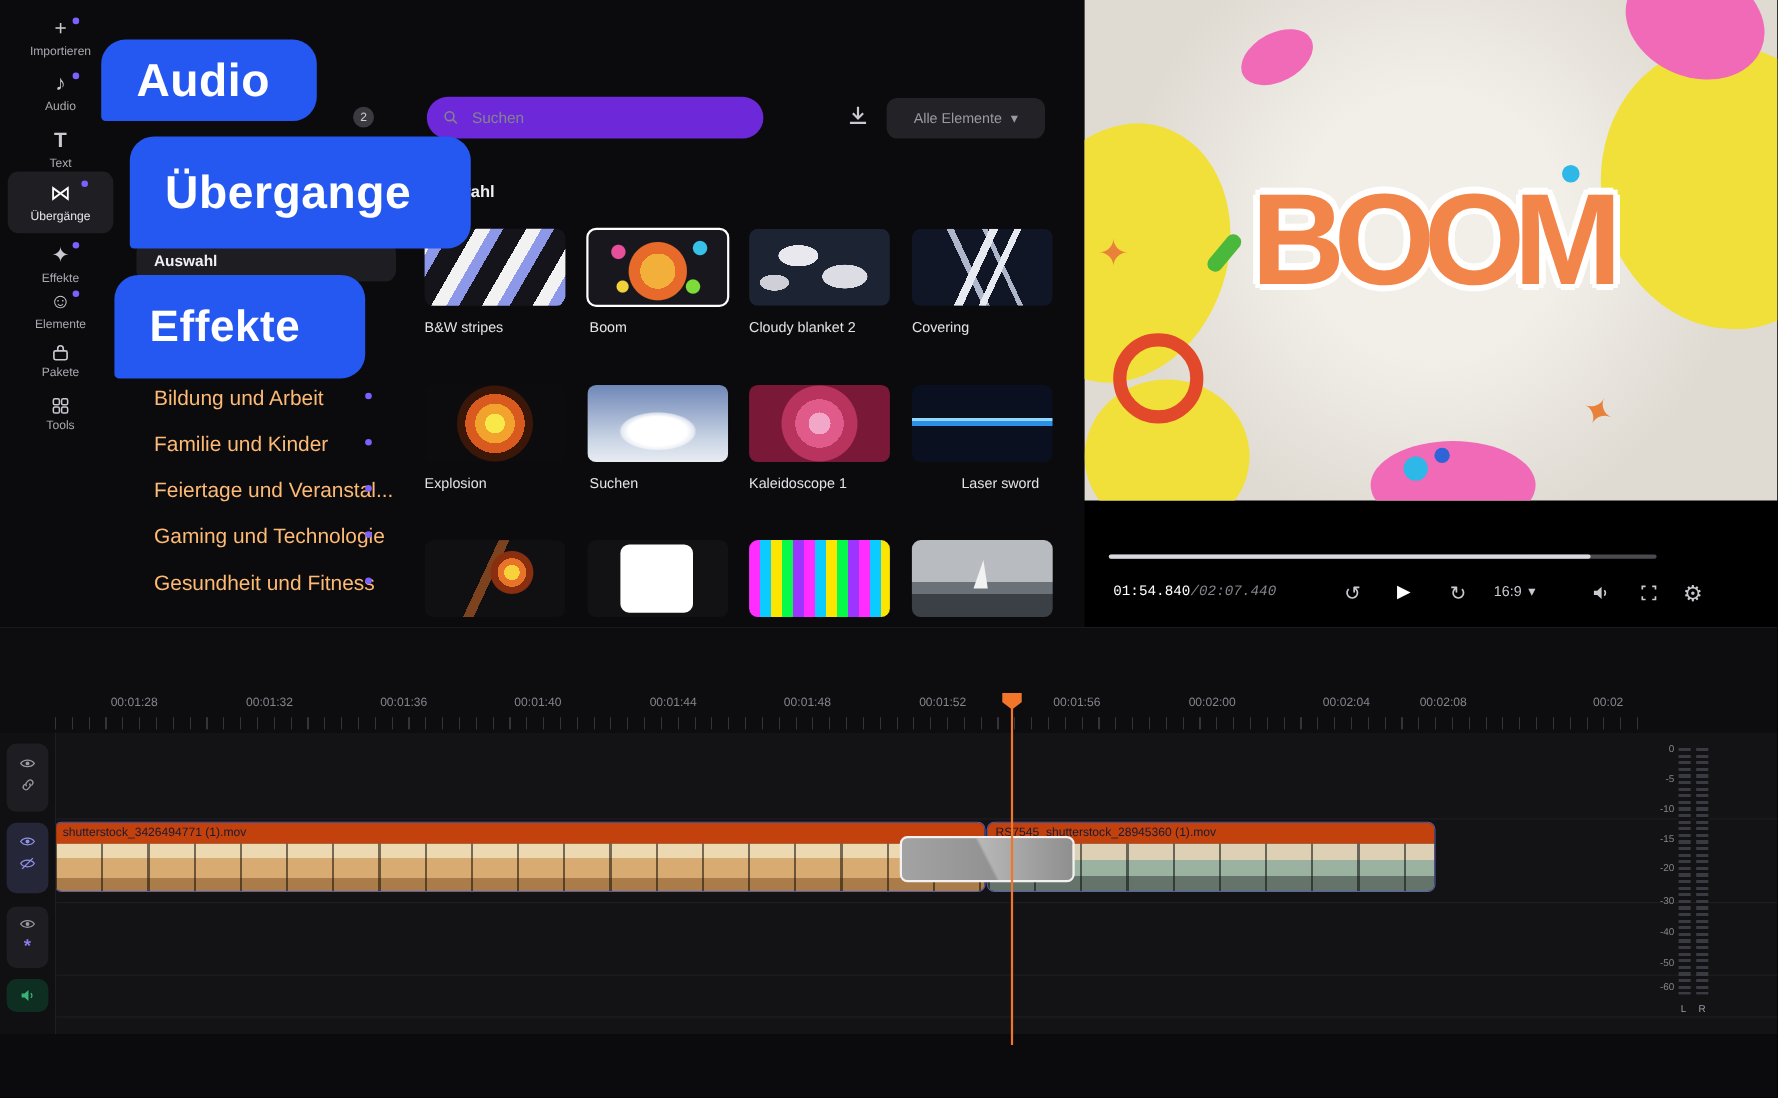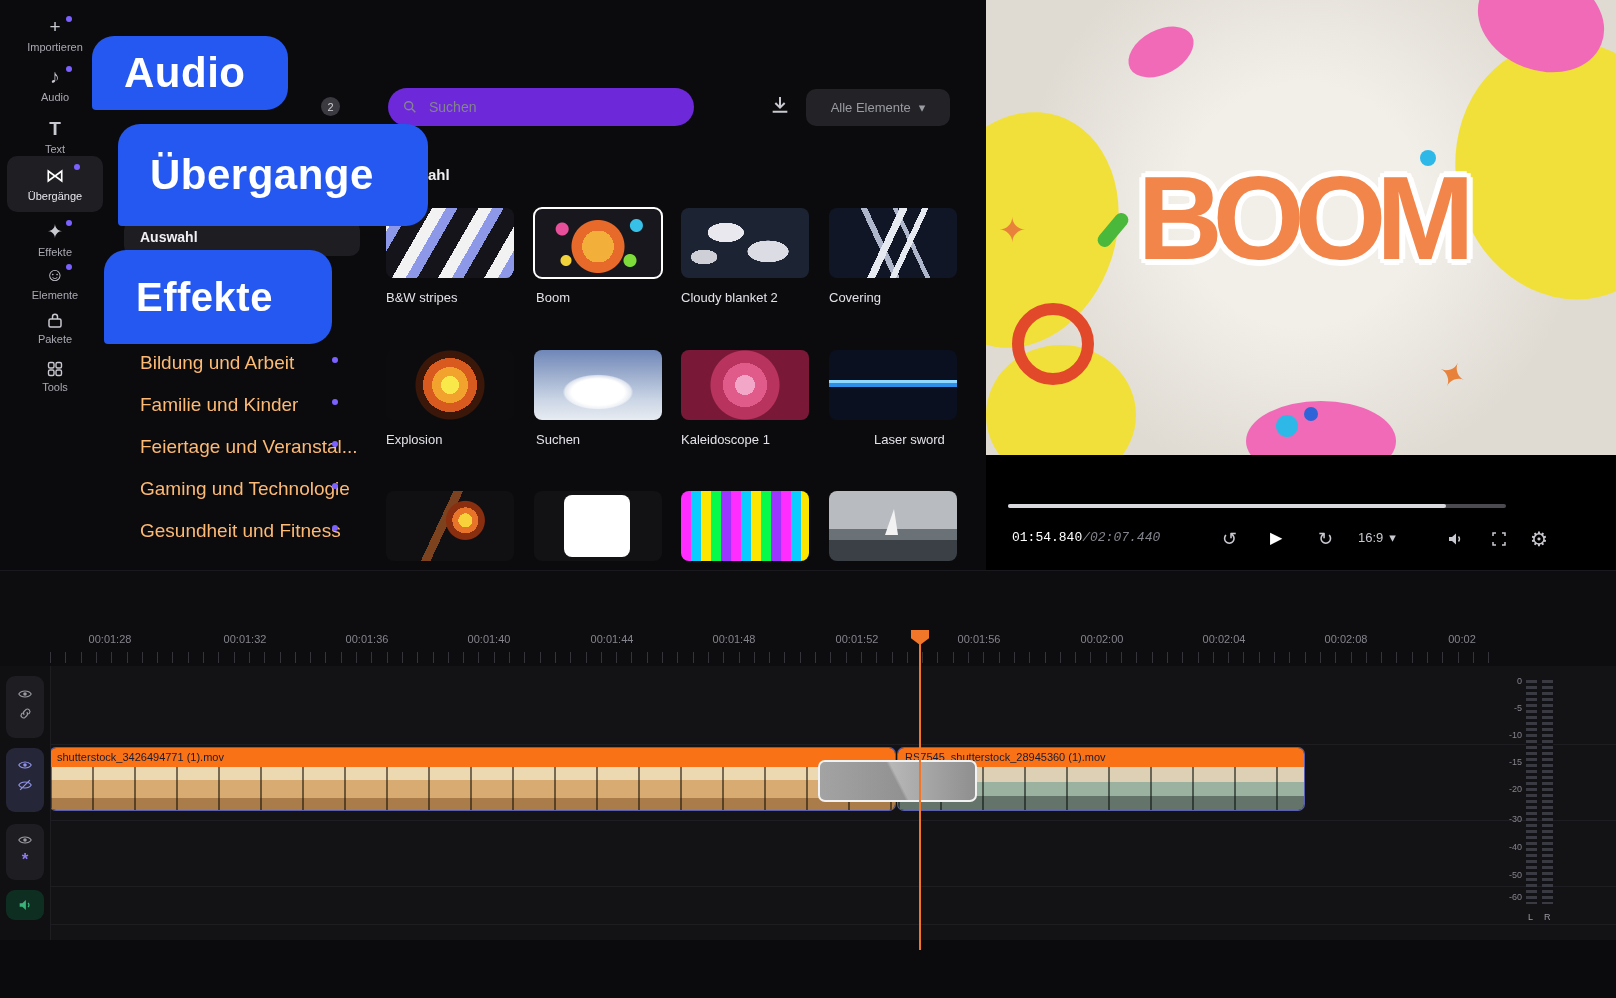--- a/index.html
+++ b/index.html
@@ -330,7 +330,7 @@
   </div>
 
   <div class="ruler">
-    <span class="rlab" style="left:110px;">00:01:28</span>
+    <span class="rlab" style="left:122px;">00:01:28</span>
     <span class="rlab" style="left:245px;">00:01:32</span>
     <span class="rlab" style="left:367px;">00:01:36</span>
     <span class="rlab" style="left:489px;">00:01:40</span>

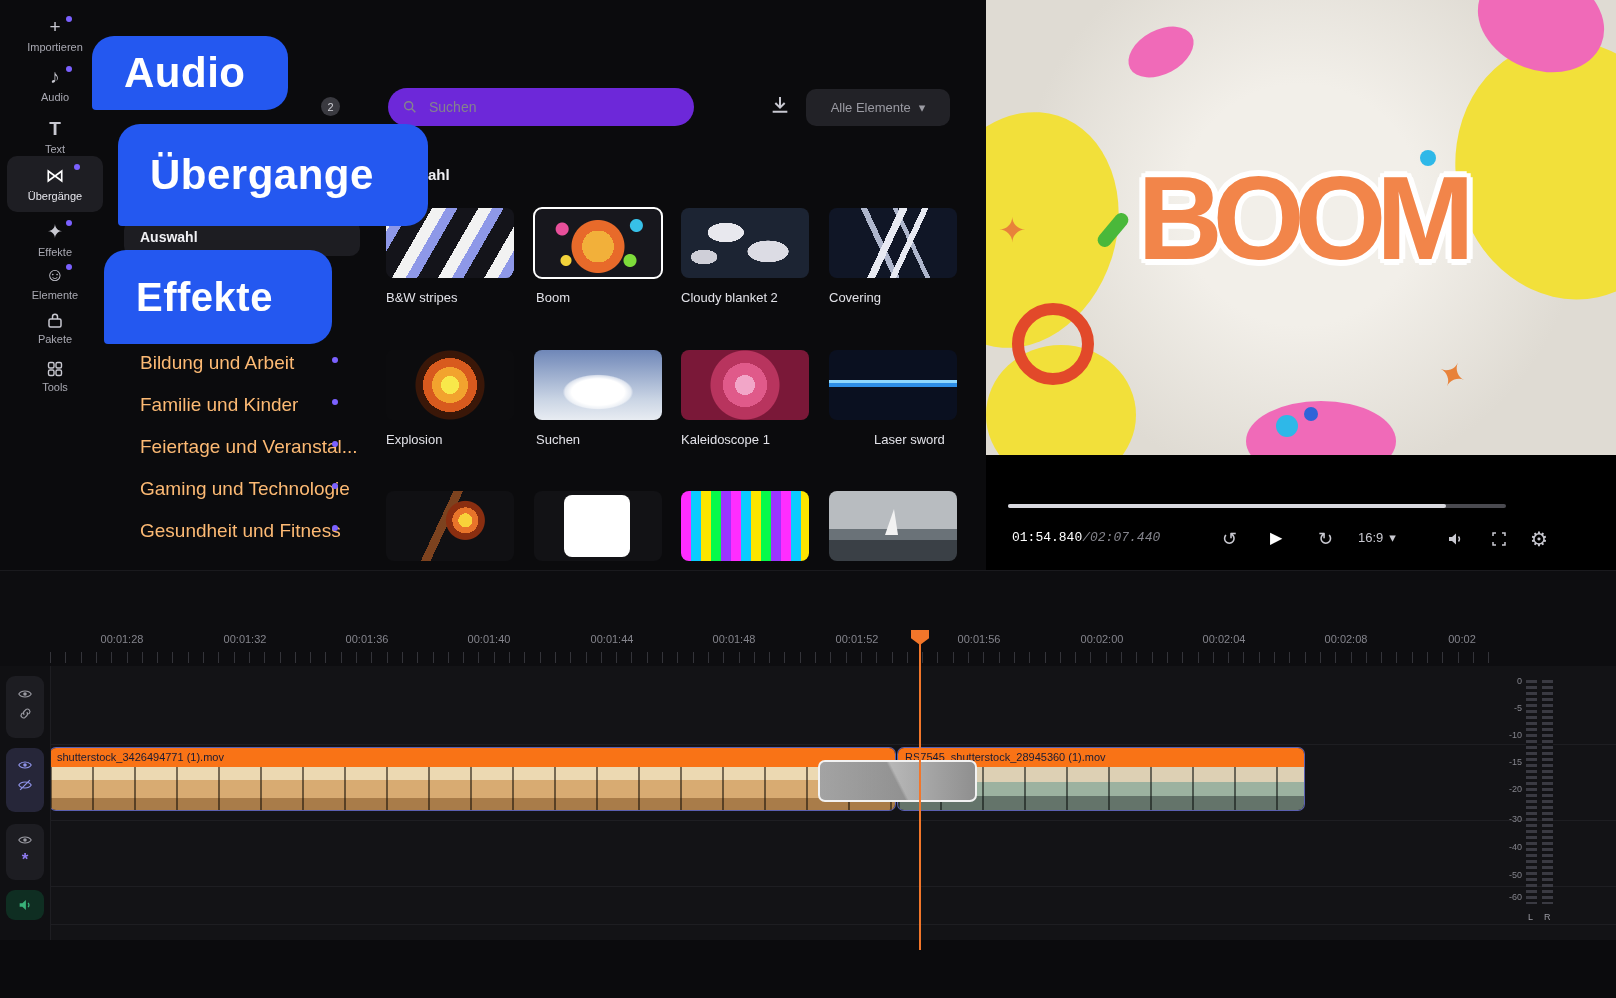--- a/index.html
+++ b/index.html
@@ -340,7 +340,7 @@
     <span class="rlab" style="left:979px;">00:01:56</span>
     <span class="rlab" style="left:1102px;">00:02:00</span>
     <span class="rlab" style="left:1224px;">00:02:04</span>
-    <span class="rlab" style="left:1346px;">00:02:08</span>
+    <span class="rlab" style="left:1312px;">00:02:08</span>
     <span class="rlab" style="left:1462px;">00:02</span>
     <div class="ticks"></div>
   </div>

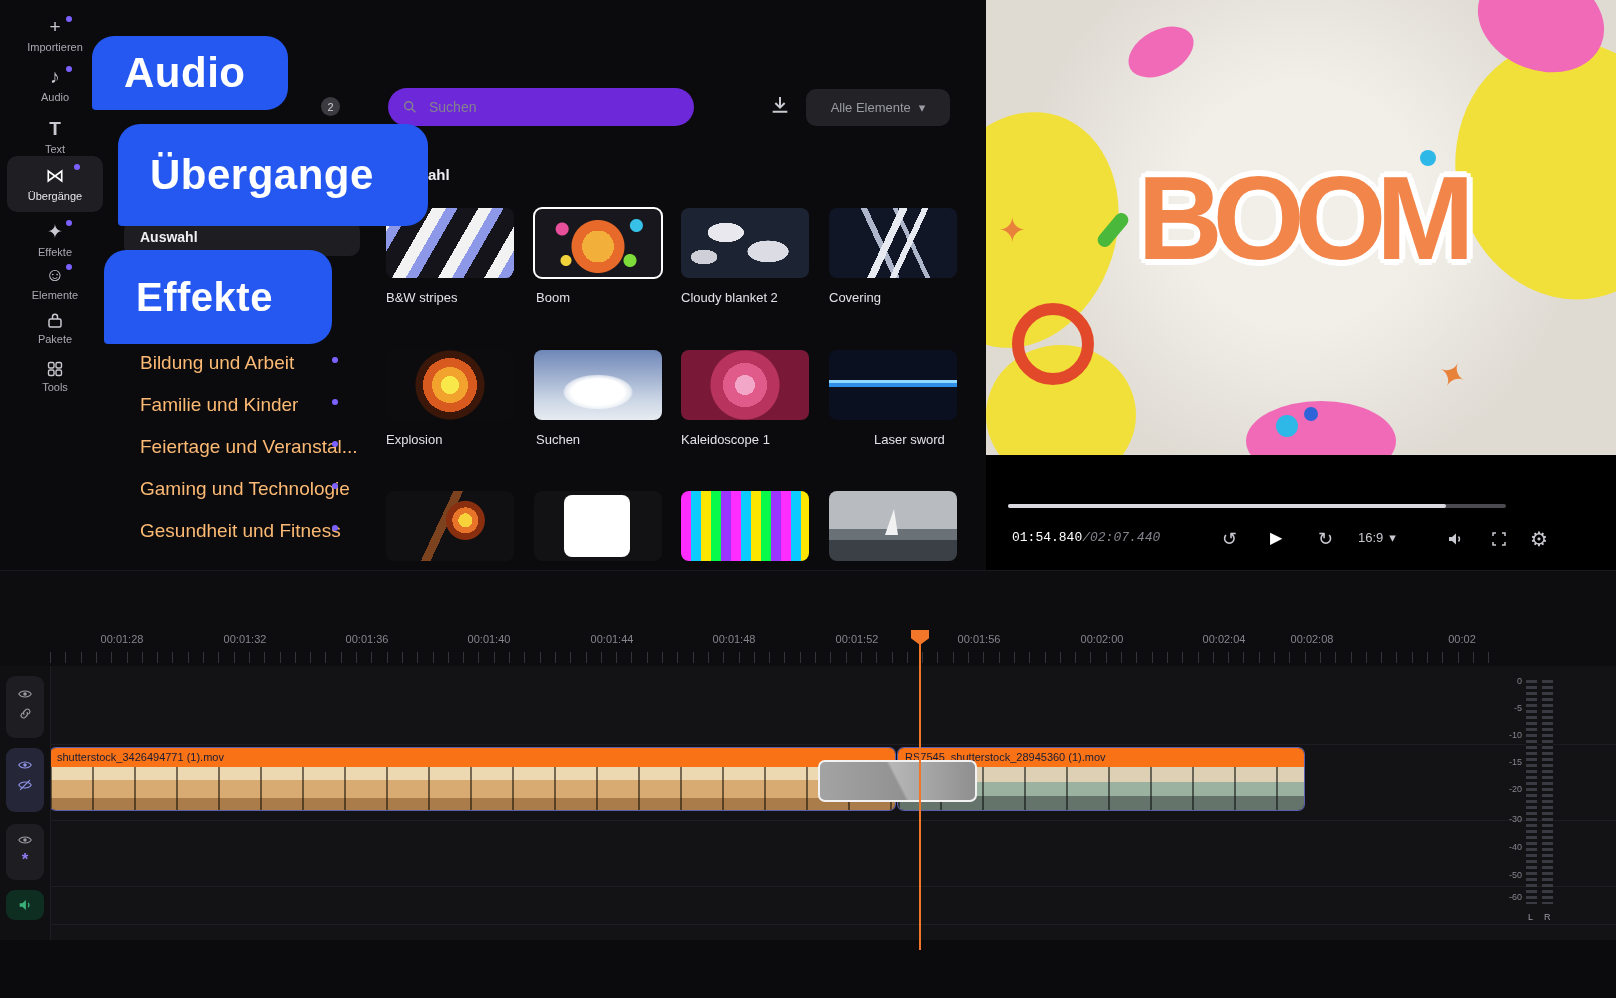--- a/index.html
+++ b/index.html
@@ -94,7 +94,7 @@
   .hdr-pill{position:absolute;left:6px;width:38px;border-radius:9px;background:#1d1d22;}
   .rowline{position:absolute;left:0;width:1616px;height:1px;background:#1e1e22;}
   .clip{position:absolute;top:82px;height:62px;border-radius:6px;overflow:hidden;box-shadow:0 0 0 1px #5a5fb0;}
-  .clip-head{height:19px;background:#f97316;color:#191b34;font-size:11px;line-height:19px;padding:0 7px;
+  .clip-head{height:19px;background:#c2410c;color:#191b34;font-size:11px;line-height:19px;padding:0 7px;
              white-space:nowrap;overflow:hidden;}
   .strip{height:43px;}
   .strip1{background:repeating-linear-gradient(90deg,rgba(20,14,6,.55) 0 2px,transparent 2px 42px),

